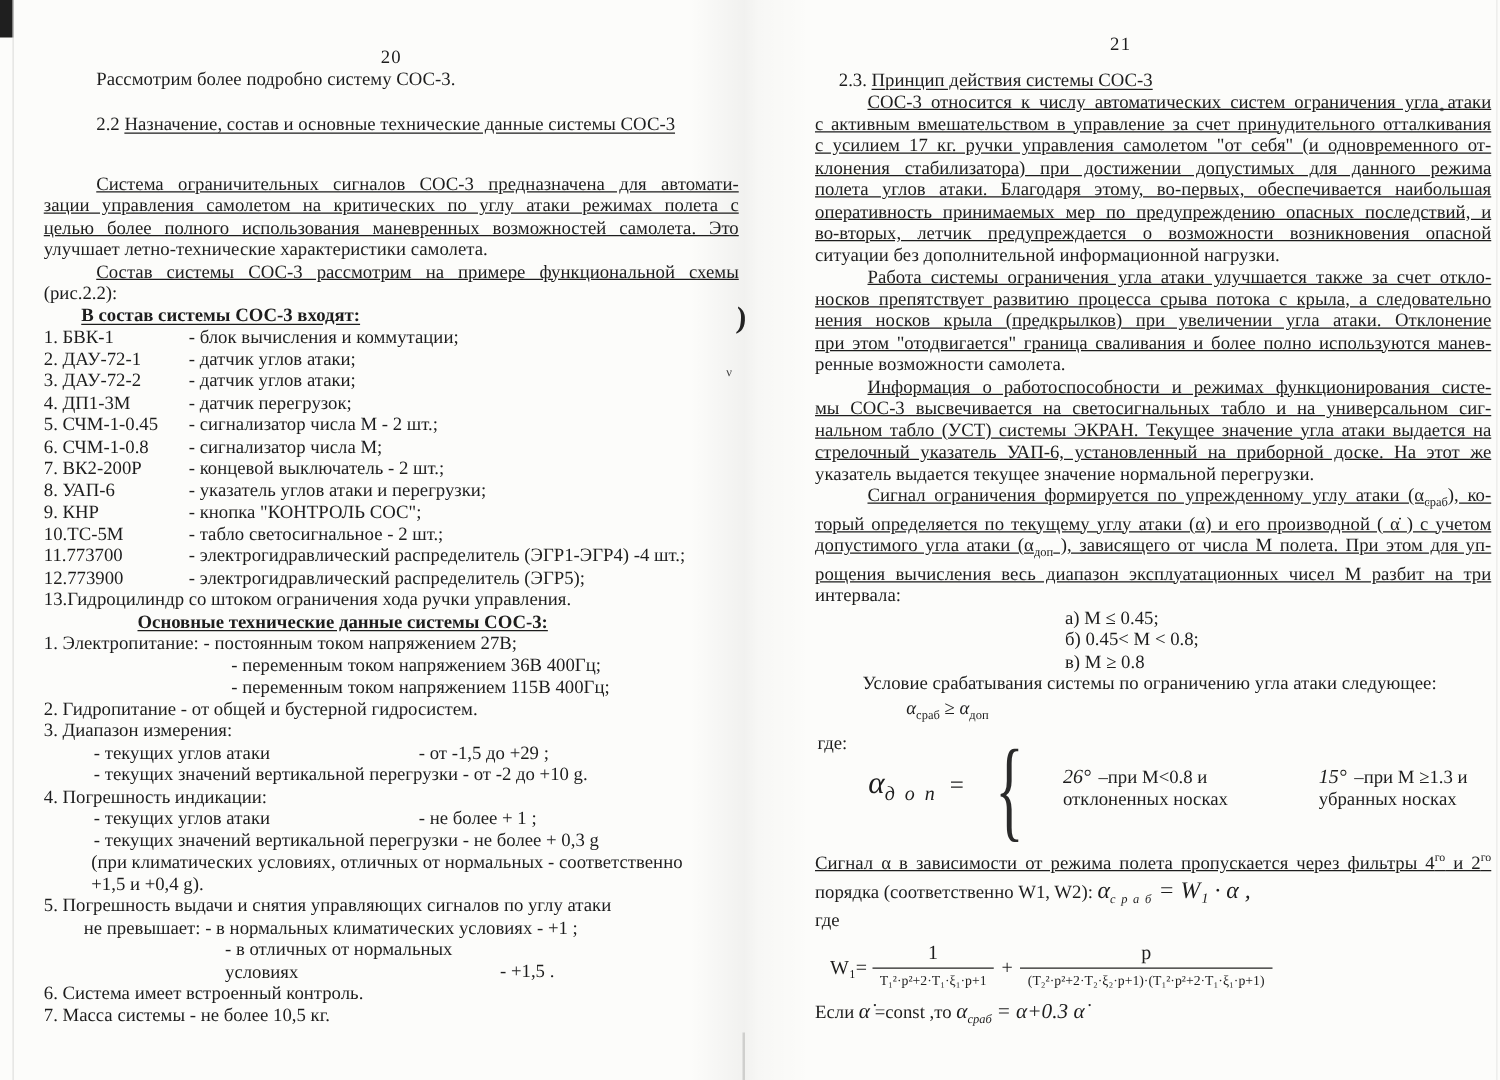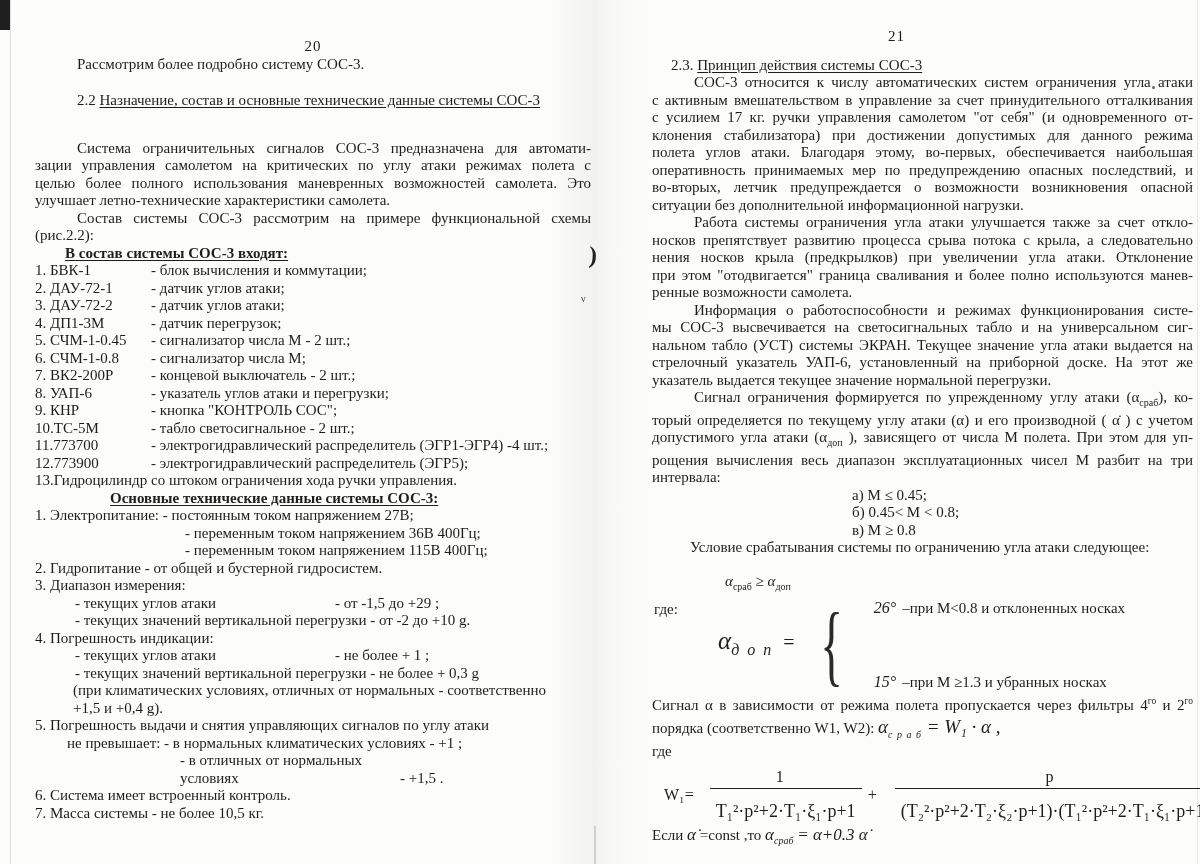--- a/index.html
+++ b/index.html
@@ -16,7 +16,7 @@
   .pnum{text-align:center;letter-spacing:1px;}
   .pnumR{margin-left:236px;letter-spacing:1px;}
   .findent{text-indent:42px;}
-  .jline{text-align:justify;text-align-last:justify;}
+  .jline{text-align:justify;text-align-last:justify;text-decoration:underline;}
   .u{text-decoration:underline;text-underline-offset:2px;}
   .bh{font-weight:700;text-decoration:underline;text-underline-offset:2px;}
   .h22{margin-top:19px;margin-left:42px;margin-bottom:30px;}

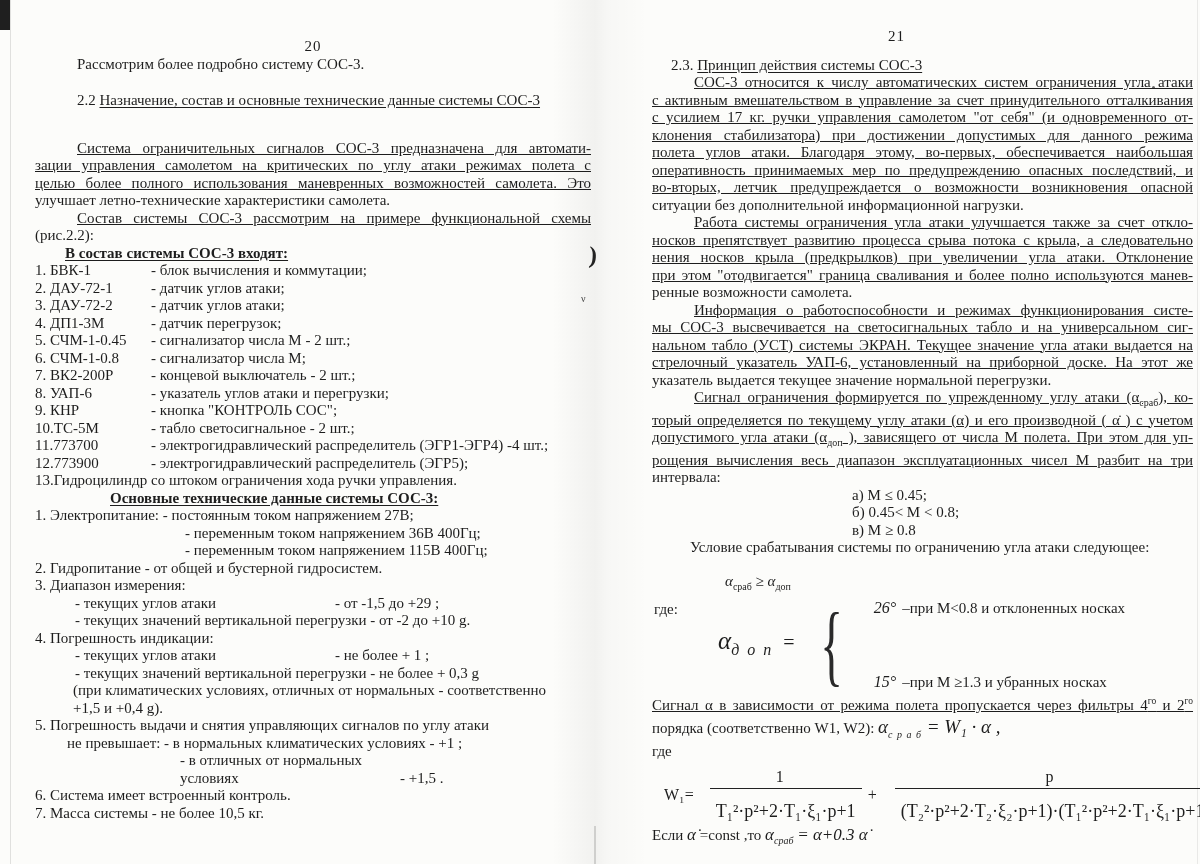--- a/index.html
+++ b/index.html
@@ -39,7 +39,7 @@
   .cname{width:116px;flex:none;}
   .cfull .cname{width:auto;}
 
-  .cond{margin-left:73px;margin-top:16px;}
+  .cond{margin-left:73px;margin-top:2px;}
   .cond i, .it{font-style:italic;}
 
   .bracewrap{display:flex;align-items:center;margin:6px 0 4px 2px;height:88px;}

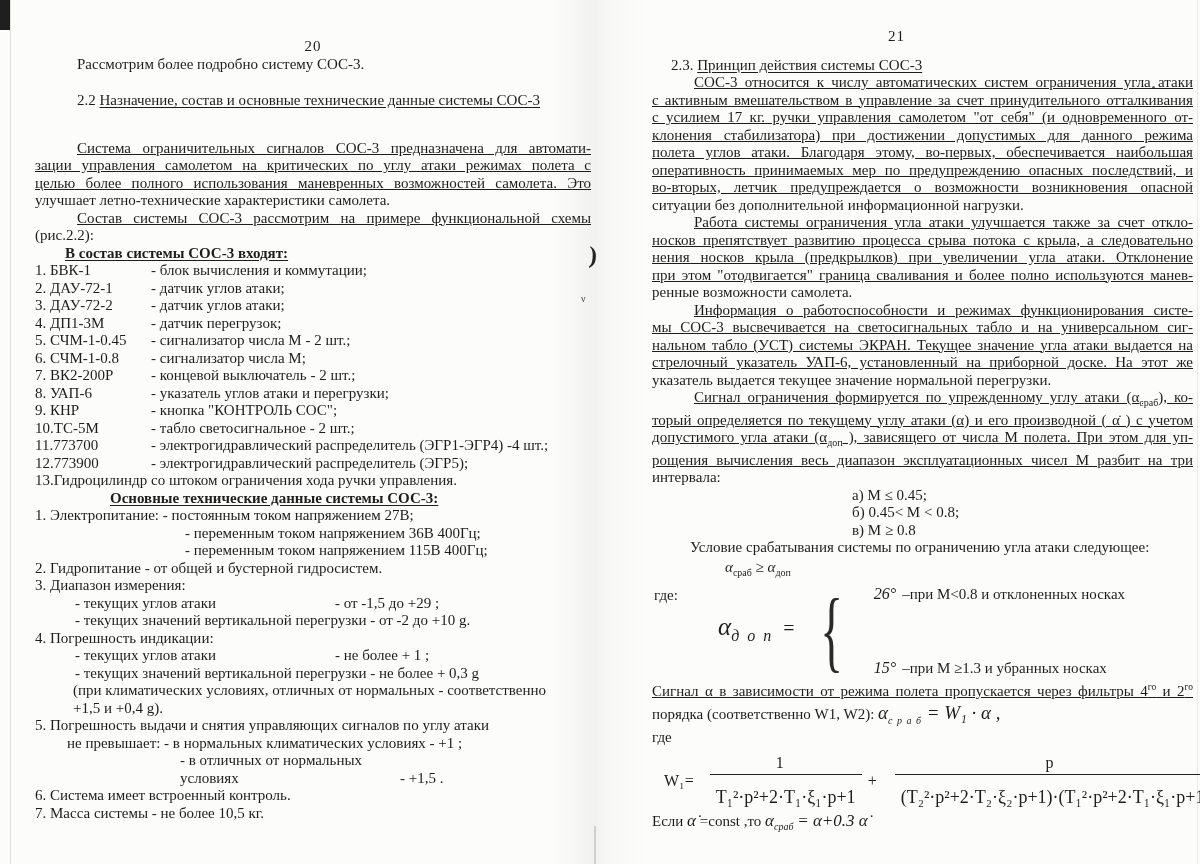--- a/index.html
+++ b/index.html
@@ -48,7 +48,7 @@
   .adop sub{font-size:16px;letter-spacing:2px;}
   .adop .eq{font-size:20px;font-style:normal;margin-left:10px;}
   .brace{font-size:86px;line-height:80px;transform:scale(0.55,1.05);color:#2a2a2a;flex:none;}
-  .cases{display:flex;flex-direction:column;gap:56px;margin-left:22px;}
+  .cases{display:flex;flex-direction:row;gap:56px;margin-left:22px;}
   .case .val{font-style:italic;font-size:16px;margin-right:6px;}
 
   .fm{font-style:italic;font-size:19px;white-space:nowrap;}

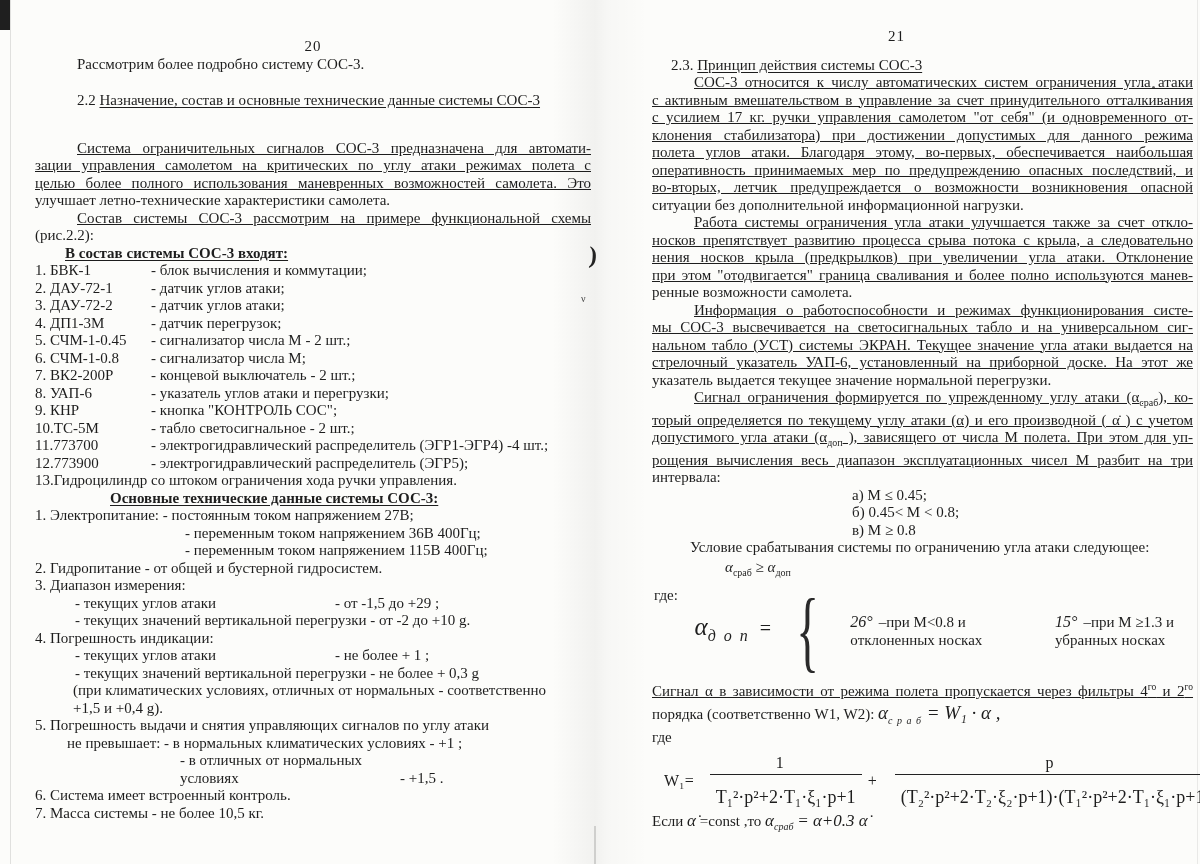--- a/index.html
+++ b/index.html
@@ -57,7 +57,7 @@
   .w1row{display:flex;align-items:center;margin:8px 0 6px 12px;font-size:16px;}
   .frac{display:inline-block;text-align:center;margin:0 4px;}
   .frac .num{display:block;padding:0 6px 2px 6px;}
-  .frac .den{display:block;border-top:1.2px solid #222;padding:14px 6px 0 6px;font-size:18px;margin-left:12px;}
+  .frac .den{display:block;border-top:1.2px solid #222;padding:2px 6px 0 6px;font-size:11px;}
   .plus{margin:0 2px;}
   .ifline{margin-top:6px;}
   .ifm{font-style:italic;font-size:17px;}

